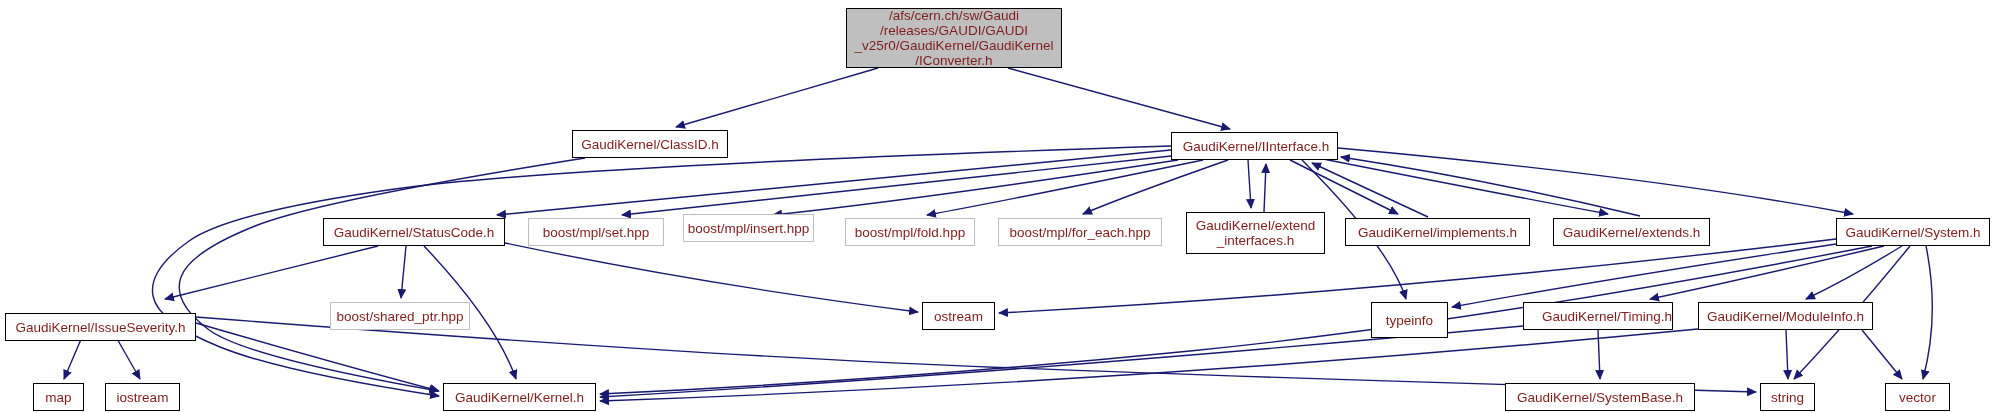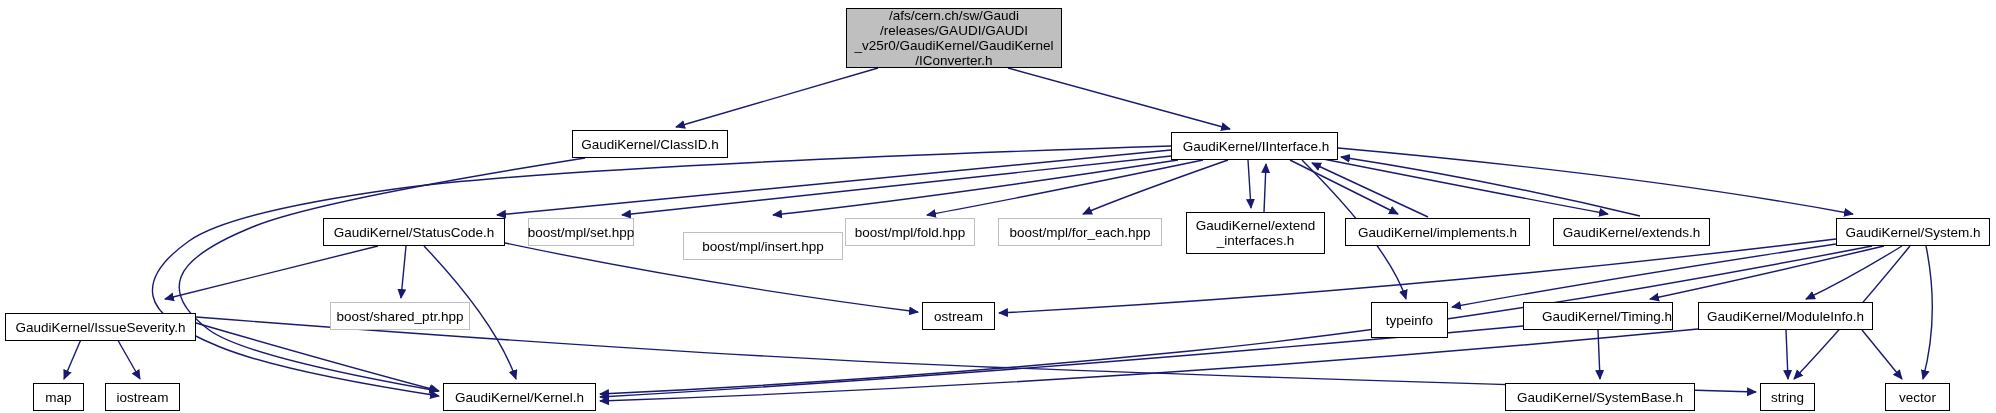--- a/index.html
+++ b/index.html
@@ -31,7 +31,7 @@
     border: 1px solid #000000;
     font-size: 13.5px;
     line-height: 15px;
-    color: #000000;
+    color: #7f1d1d;
     white-space: pre-line;
     padding: 0 4px;
   }

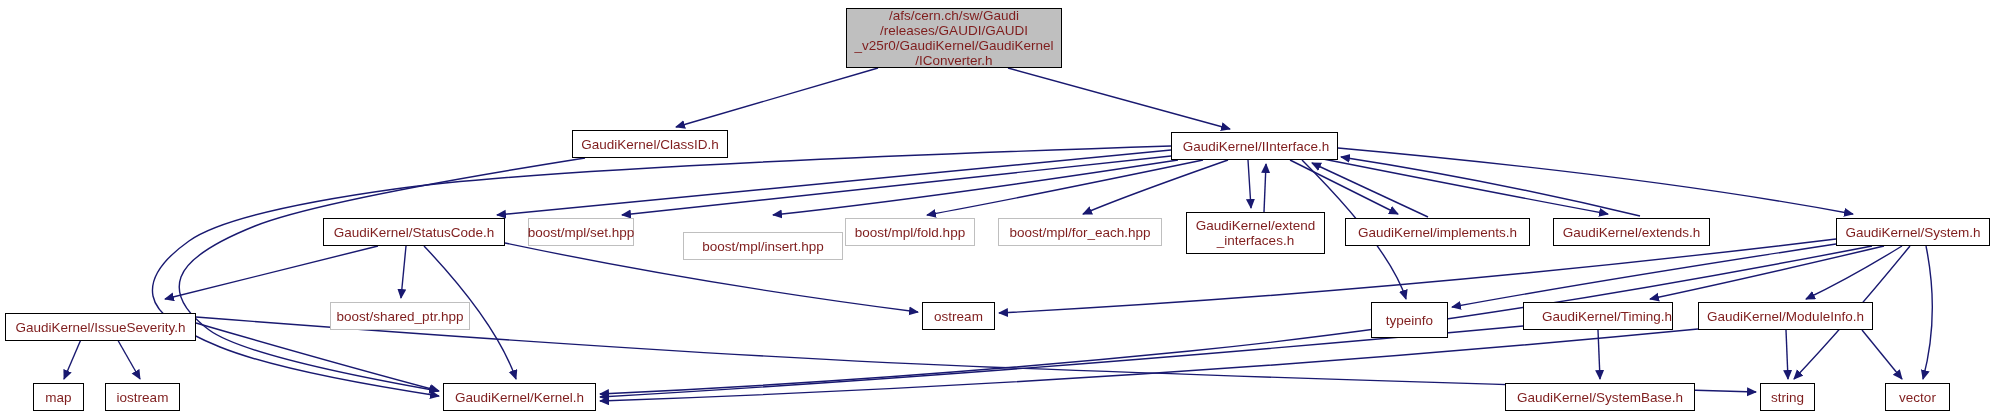--- a/index.html
+++ b/index.html
@@ -102,7 +102,7 @@
       <div class="node internal" style="left: 572px; top: 130px; width: 156px; height: 28px;"><span class="node-label">GaudiKernel/ClassID.h</span></div>
       <div class="node internal" style="left: 1171px; top: 132px; width: 167px; height: 28px; padding-left: 7px;"><span class="node-label">GaudiKernel/IInterface.h</span></div>
       <div class="node internal" style="left: 323px; top: 218px; width: 182px; height: 28px;"><span class="node-label">GaudiKernel/StatusCode.h</span></div>
-      <div class="node external" style="left: 528px; top: 218px; width: 106px; height: 28px;"><span class="node-label">boost/mpl/set.hpp</span></div>
+      <div class="node external" style="left: 528px; top: 218px; width: 136px; height: 28px;"><span class="node-label">boost/mpl/set.hpp</span></div>
       <div class="node external" style="left: 683px; top: 232px; width: 160px; height: 28px; text-align: right;"><span class="node-label">boost/mpl/insert.hpp</span></div>
       <div class="node external" style="left: 845px; top: 218px; width: 130px; height: 28px;"><span class="node-label">boost/mpl/fold.hpp</span></div>
       <div class="node external" style="left: 998px; top: 218px; width: 164px; height: 28px;"><span class="node-label">boost/mpl/for_each.hpp</span></div>

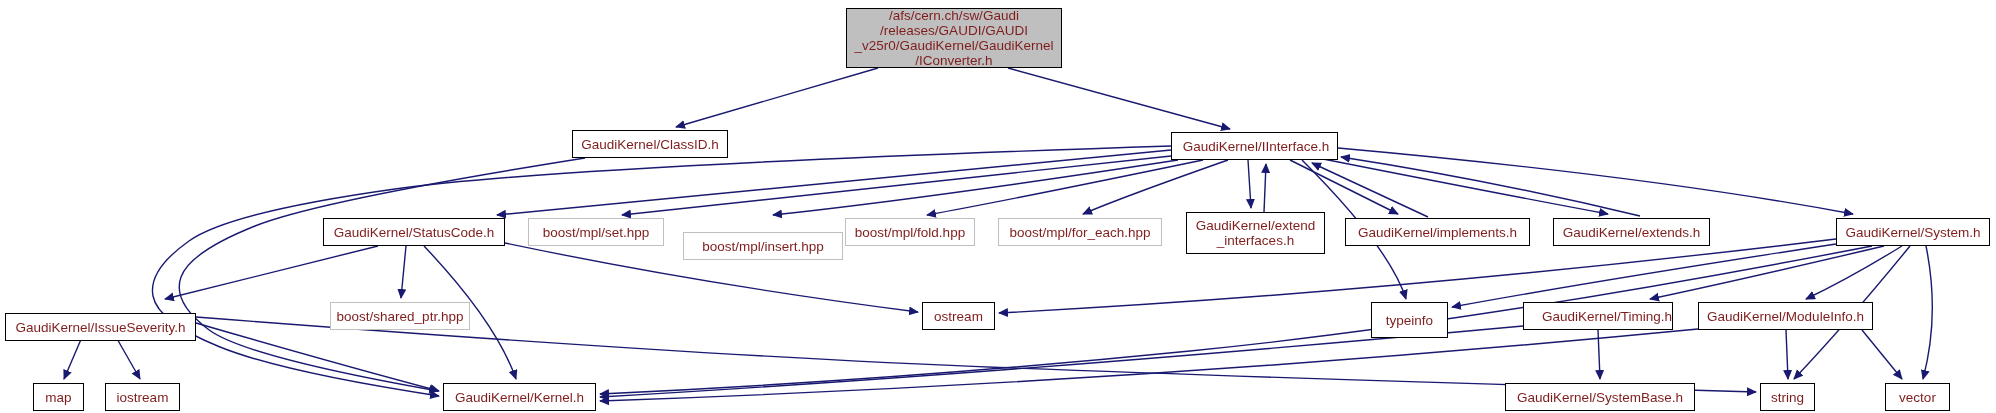--- a/index.html
+++ b/index.html
@@ -103,7 +103,7 @@
       <div class="node internal" style="left: 1171px; top: 132px; width: 167px; height: 28px; padding-left: 7px;"><span class="node-label">GaudiKernel/IInterface.h</span></div>
       <div class="node internal" style="left: 323px; top: 218px; width: 182px; height: 28px;"><span class="node-label">GaudiKernel/StatusCode.h</span></div>
       <div class="node external" style="left: 528px; top: 218px; width: 136px; height: 28px;"><span class="node-label">boost/mpl/set.hpp</span></div>
-      <div class="node external" style="left: 683px; top: 232px; width: 160px; height: 28px; text-align: right;"><span class="node-label">boost/mpl/insert.hpp</span></div>
+      <div class="node external" style="left: 683px; top: 214px; width: 131px; height: 28px; text-align: right;"><span class="node-label">boost/mpl/insert.hpp</span></div>
       <div class="node external" style="left: 845px; top: 218px; width: 130px; height: 28px;"><span class="node-label">boost/mpl/fold.hpp</span></div>
       <div class="node external" style="left: 998px; top: 218px; width: 164px; height: 28px;"><span class="node-label">boost/mpl/for_each.hpp</span></div>
       <div class="node internal" style="left: 1186px; top: 212px; width: 139px; height: 42px;"><span class="node-label">GaudiKernel/extend

